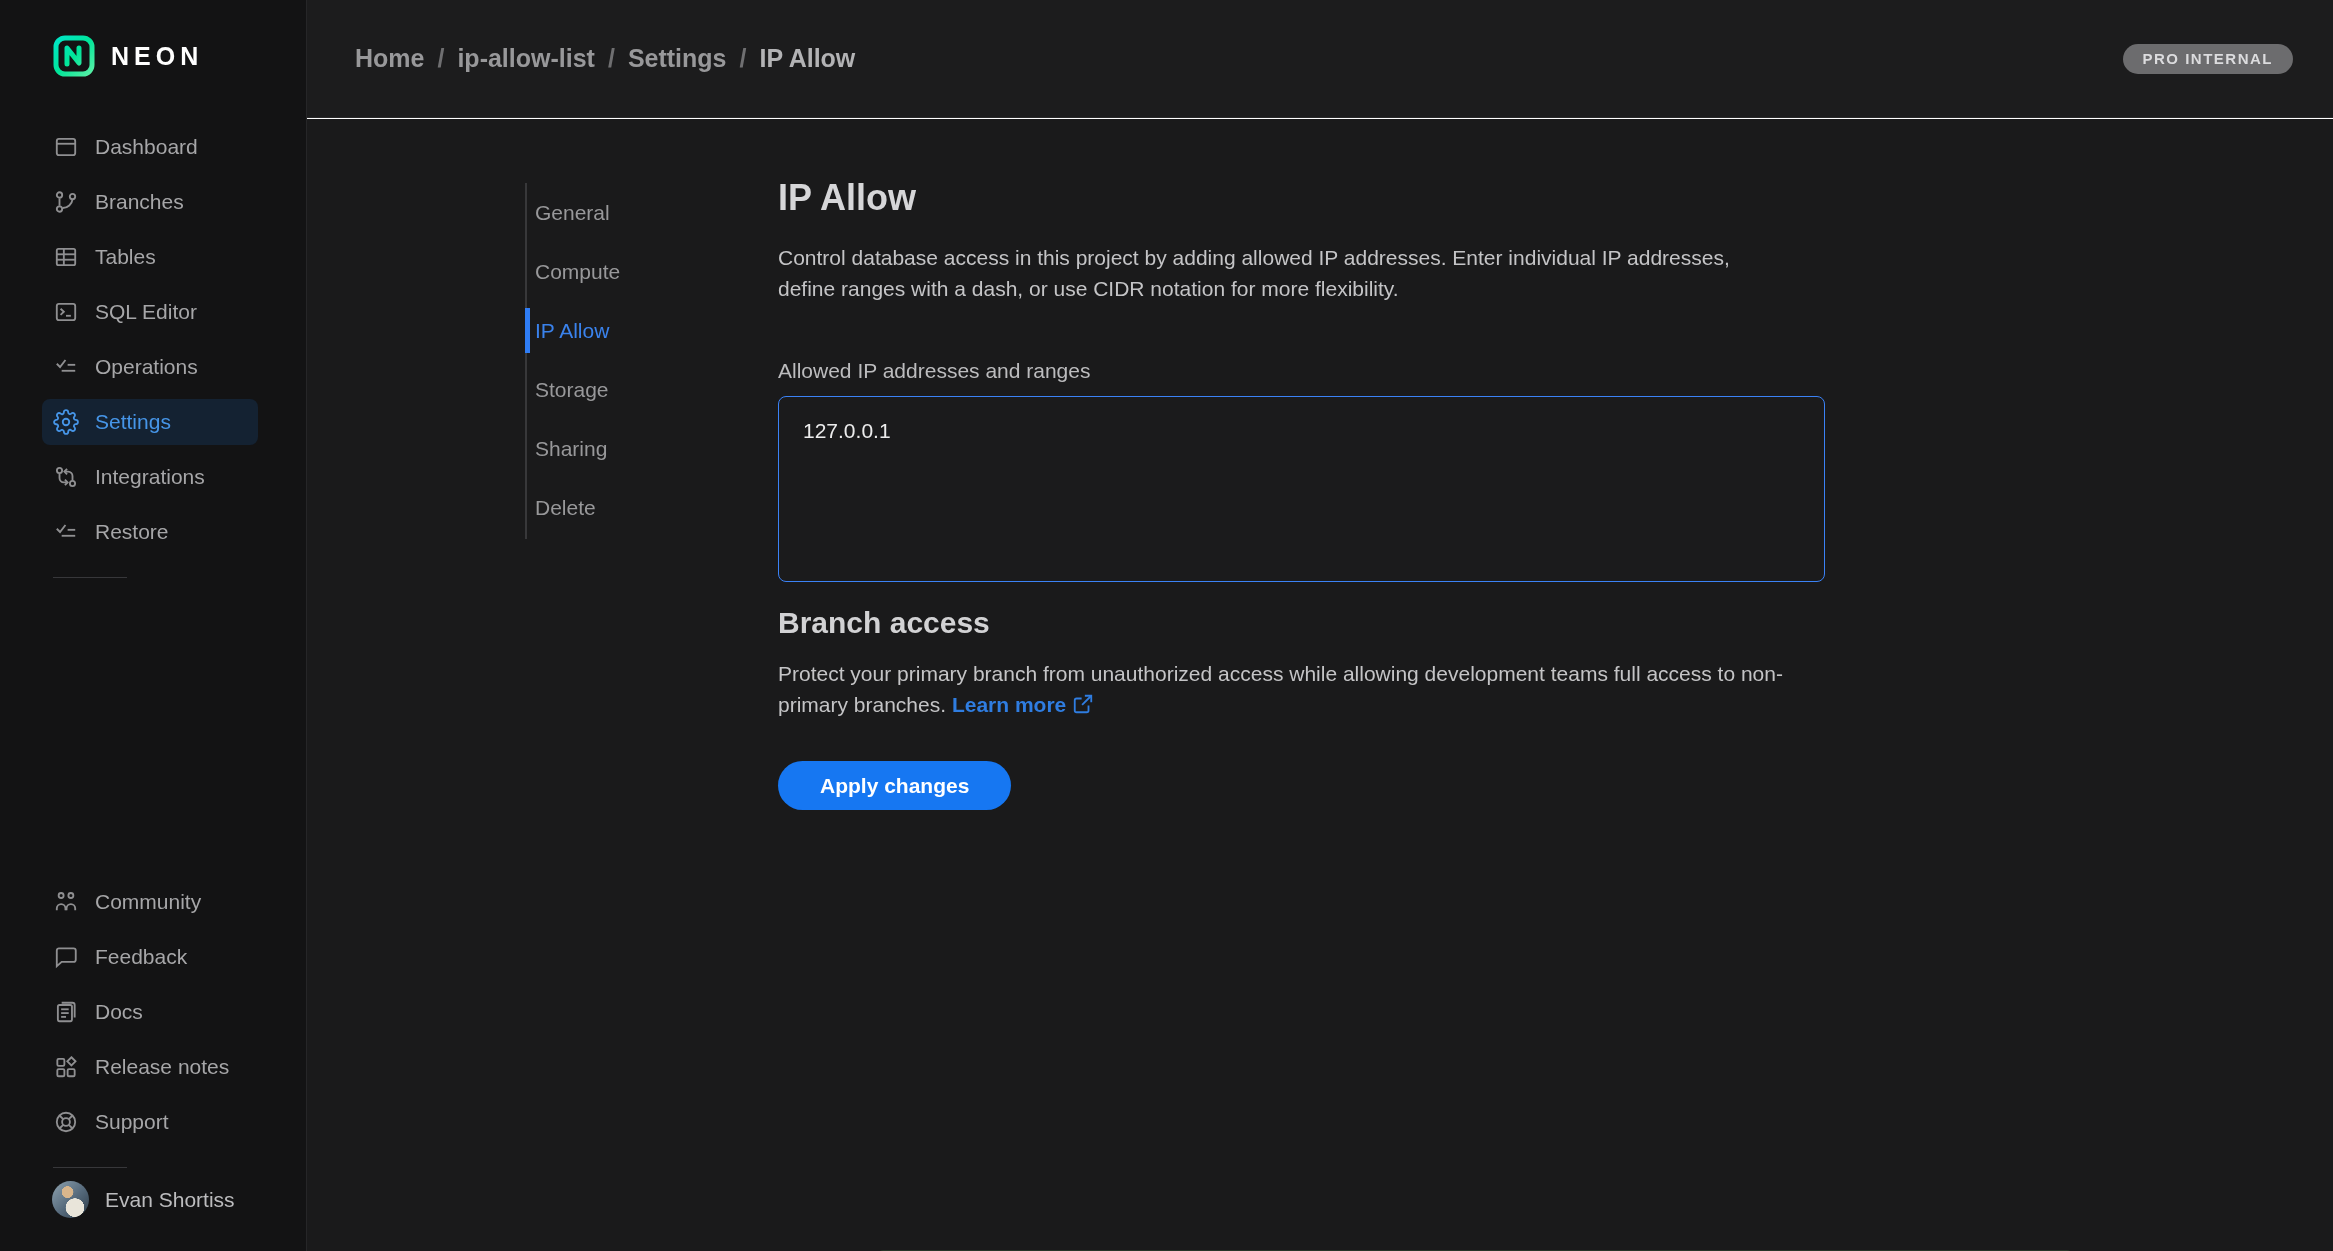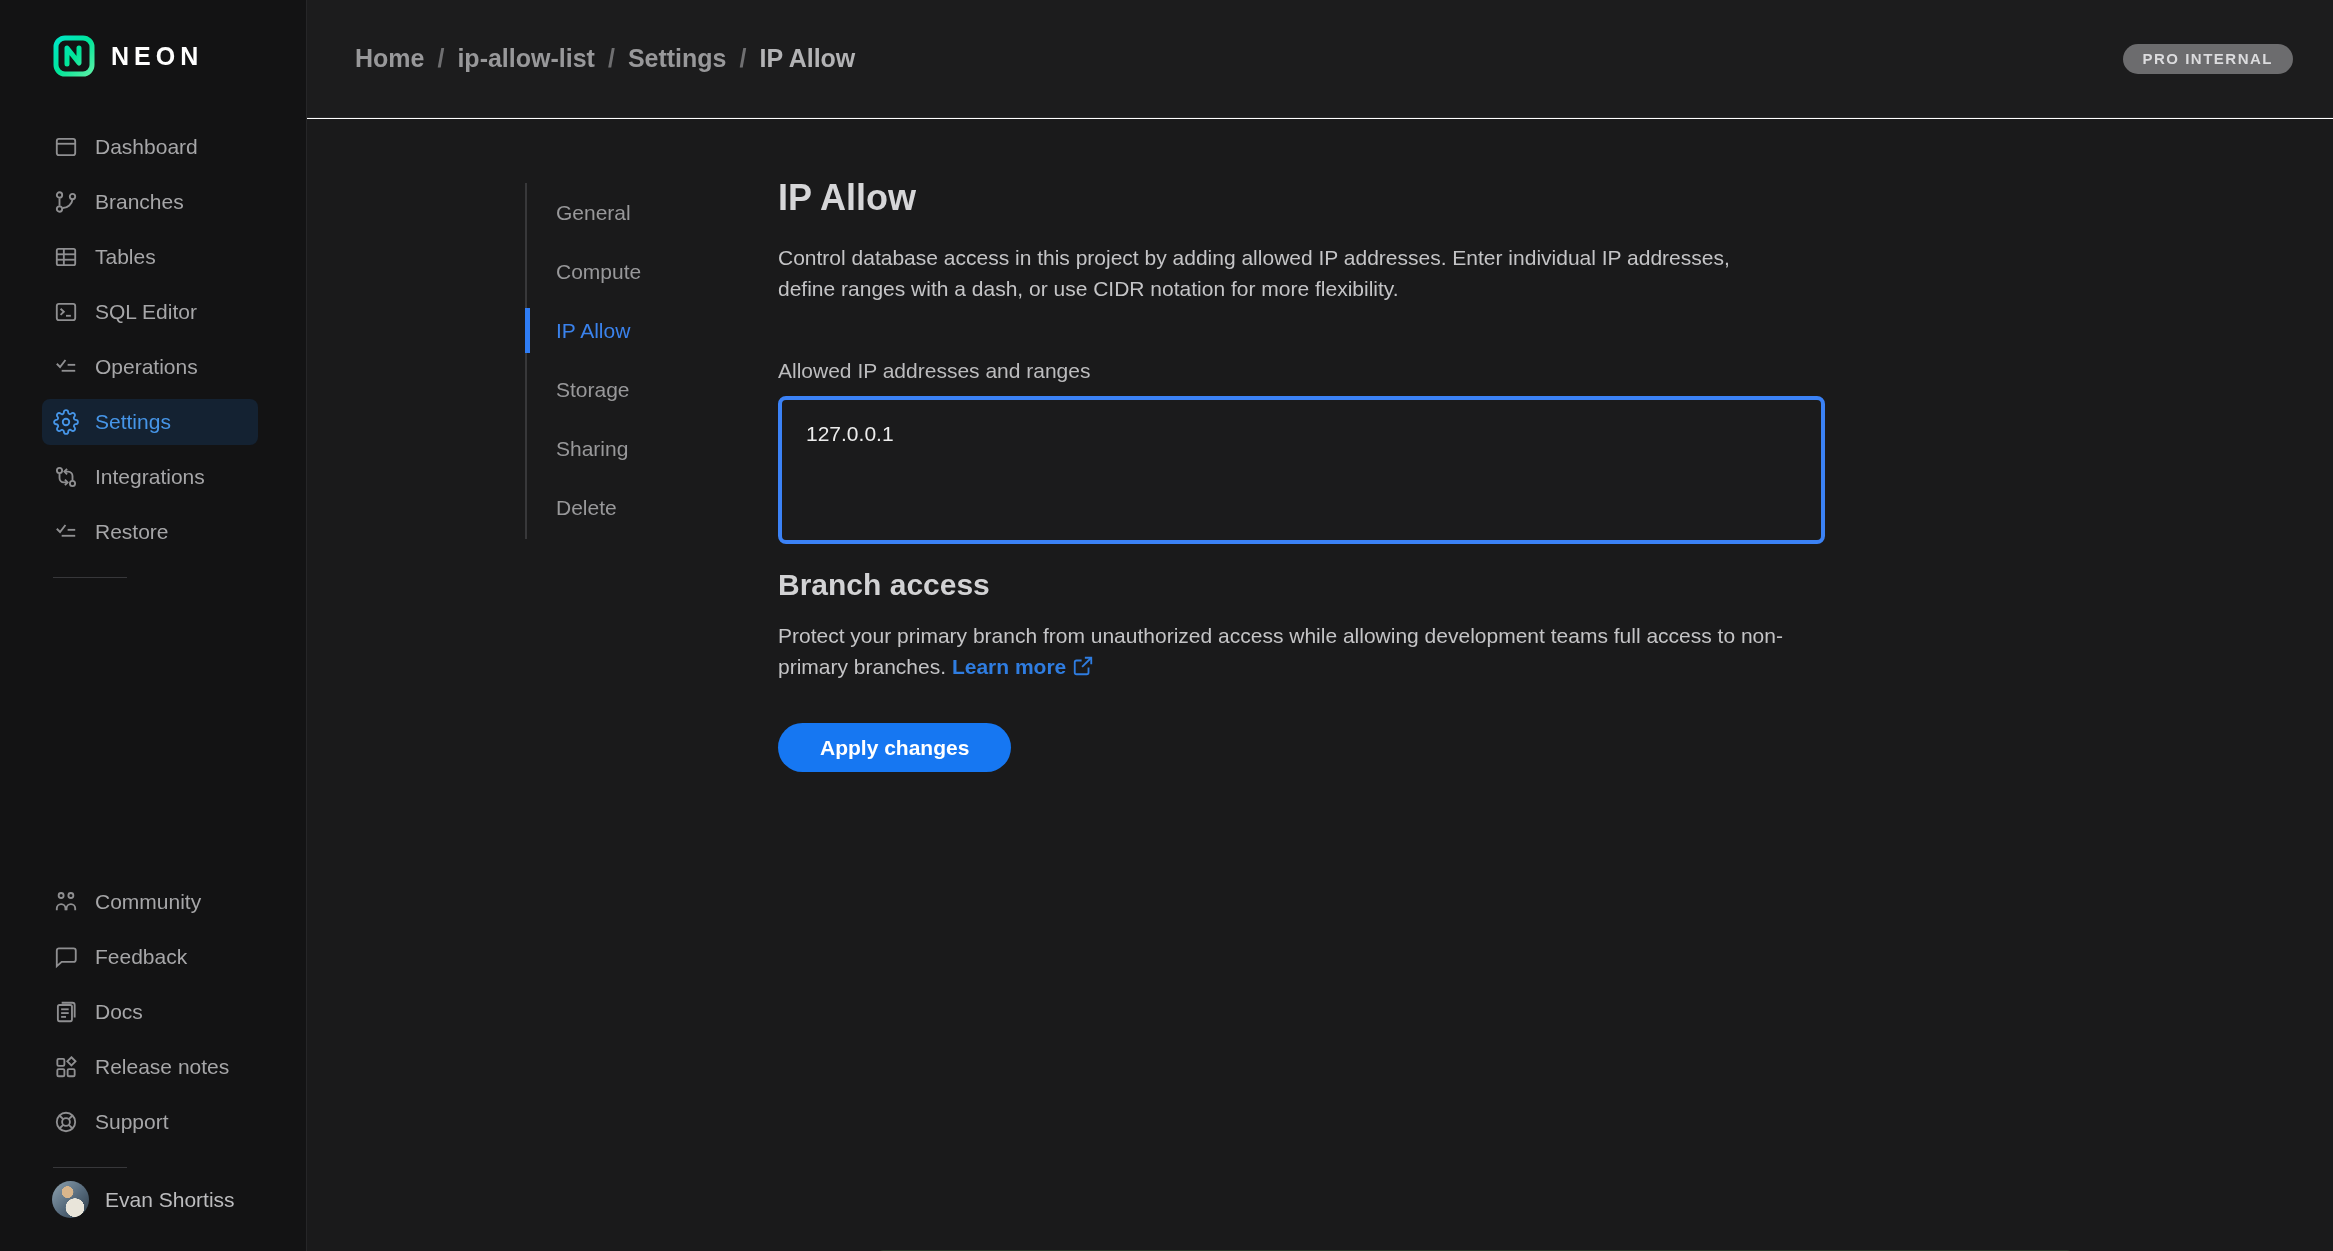--- a/index.html
+++ b/index.html
@@ -63,7 +63,7 @@
   .subnav { margin-left:218px; margin-top:64px; width:176px; height:356px; border-left:2px solid #38383a; }
   .subnav-item {
     position:relative; height:59px; display:flex; align-items:center;
-    padding-left:29px; font-size:21px; color:#98989a; cursor:pointer;
+    padding-left:8px; font-size:21px; color:#98989a; cursor:pointer;
   }
   .subnav-item.active { color:#3a82ec; }
   .subnav-item.active::before {

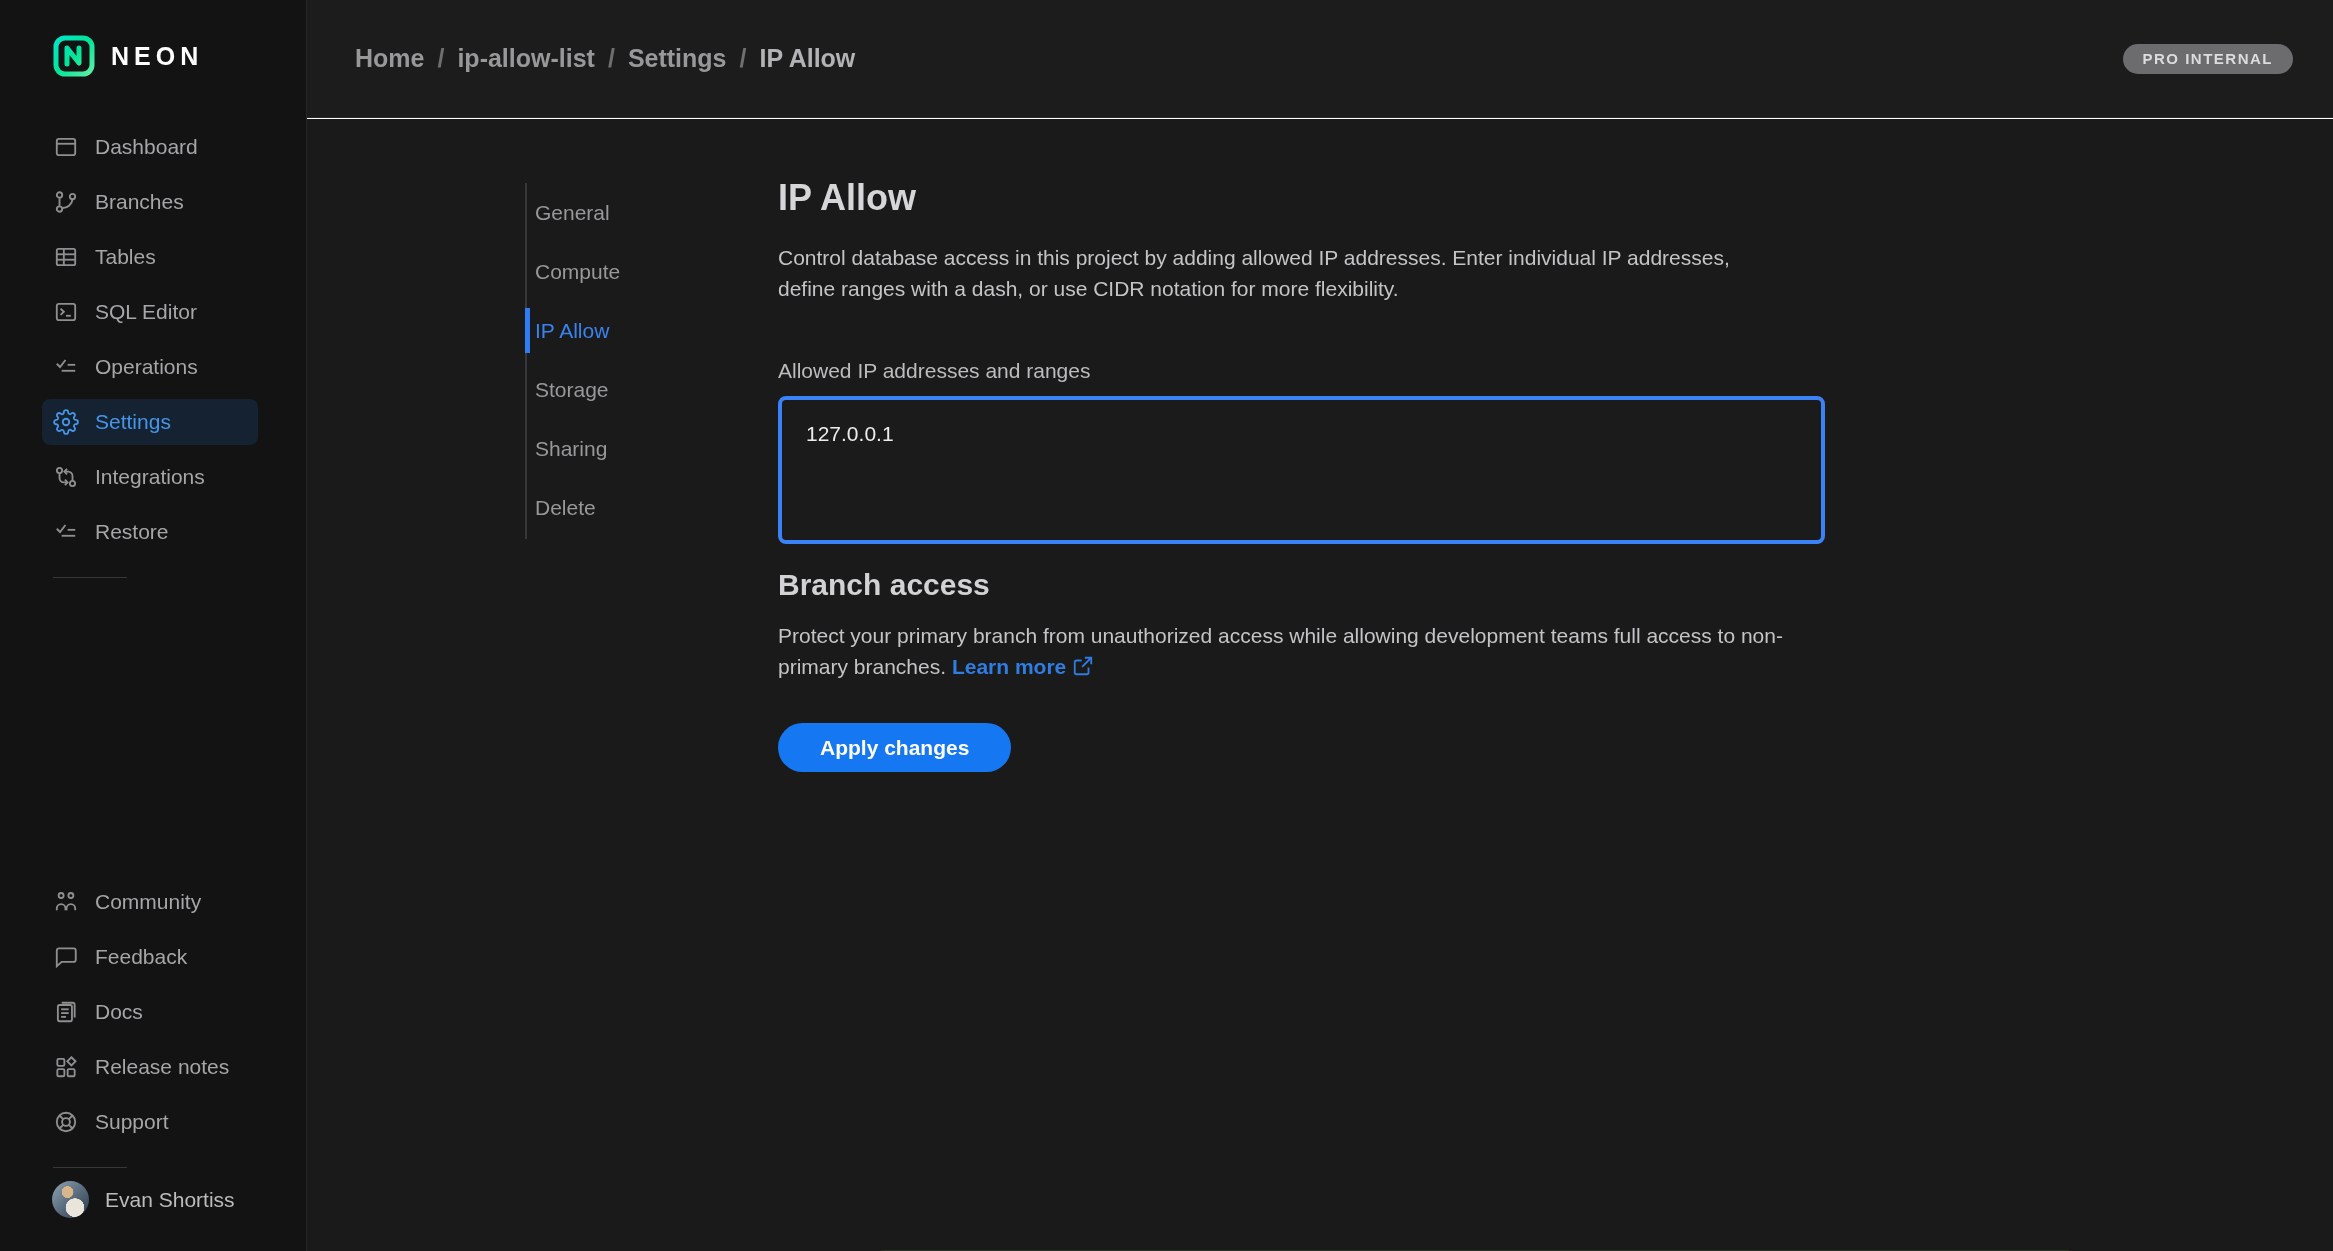--- a/index.html
+++ b/index.html
@@ -77,8 +77,8 @@
 
   .field-label { color:#bcbcbe; font-size:21px; line-height:26px; margin-bottom:12px; }
   .ip-textarea {
-    display:block; width:1047px; height:148px; resize:none;
-    background:#1b1b1c; border:4px solid #3b82f6; border-radius:8px;
+    display:block; width:1047px; height:186px; resize:none;
+    background:#1b1b1c; border:1px solid #3b82f6; border-radius:8px;
     color:#ececec; font-size:21px; font-family:"Liberation Sans","DejaVu Sans",sans-serif;
     padding:22px 24px; outline:none;
   }

